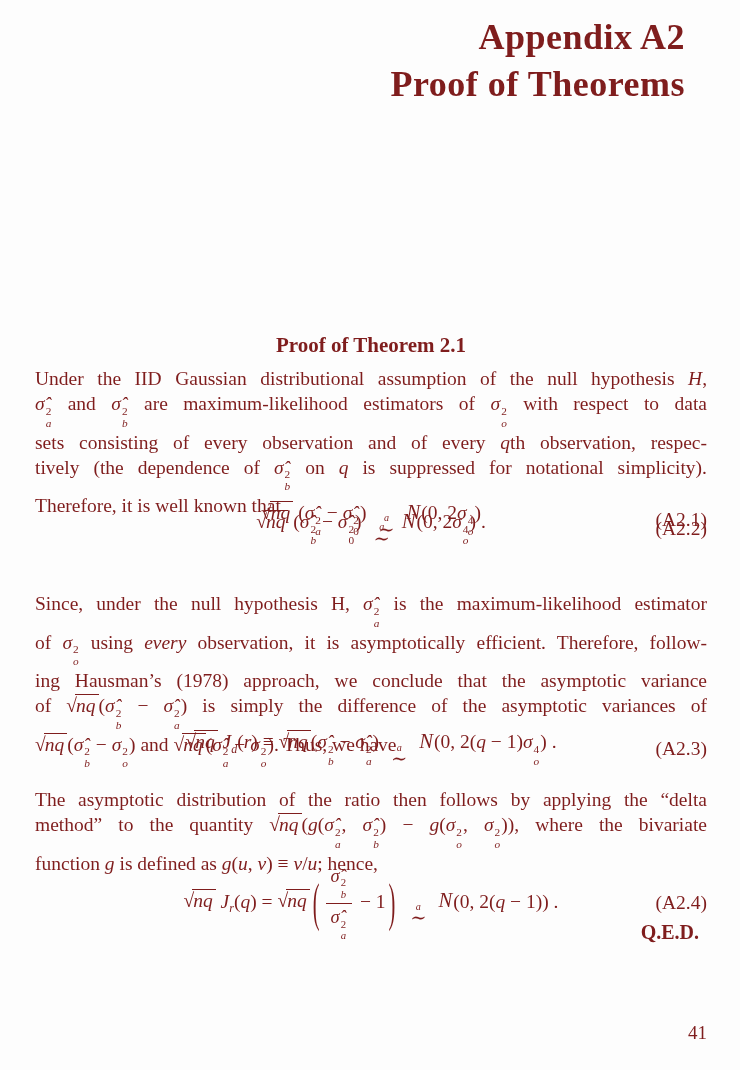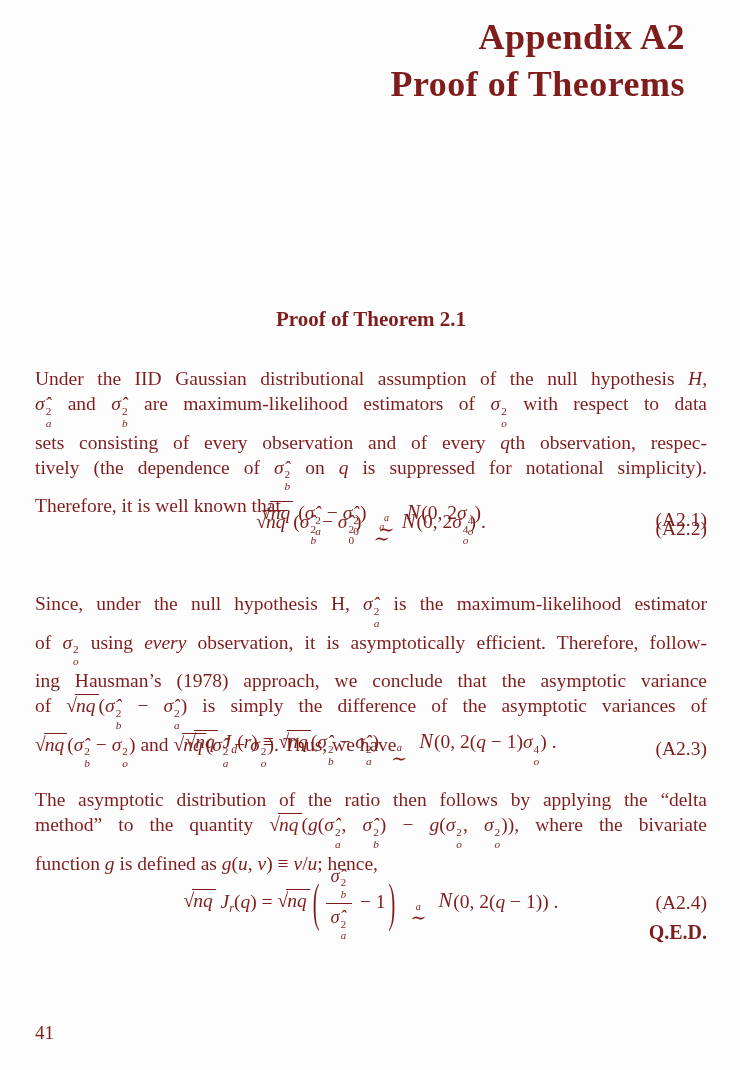--- a/index.html
+++ b/index.html
@@ -28,7 +28,7 @@
   
   .sec-title {
     position: absolute;
-    top: 307px;
+    top: 333px;
     left: 35px;
     width: 672px;
     text-align: center;

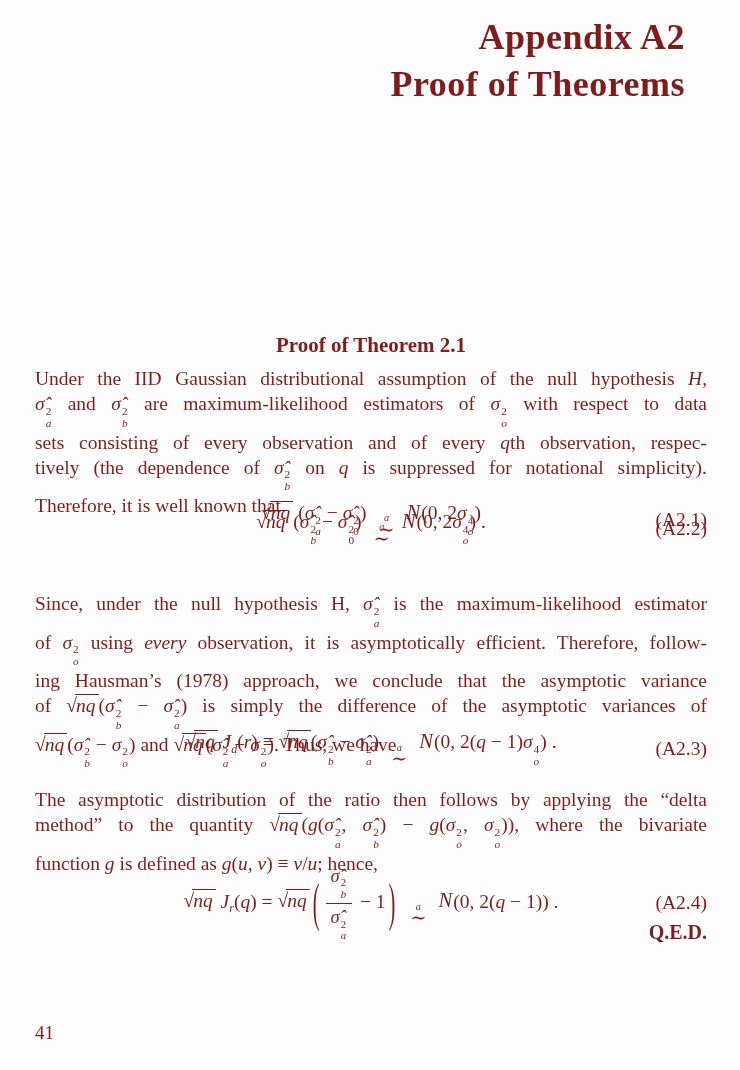--- a/index.html
+++ b/index.html
@@ -121,7 +121,7 @@
   .qed {
     position: absolute;
     top: 921px;
-    left: 35px;
+    left: 27px;
     width: 672px;
     text-align: right;
     font-size: 20px;

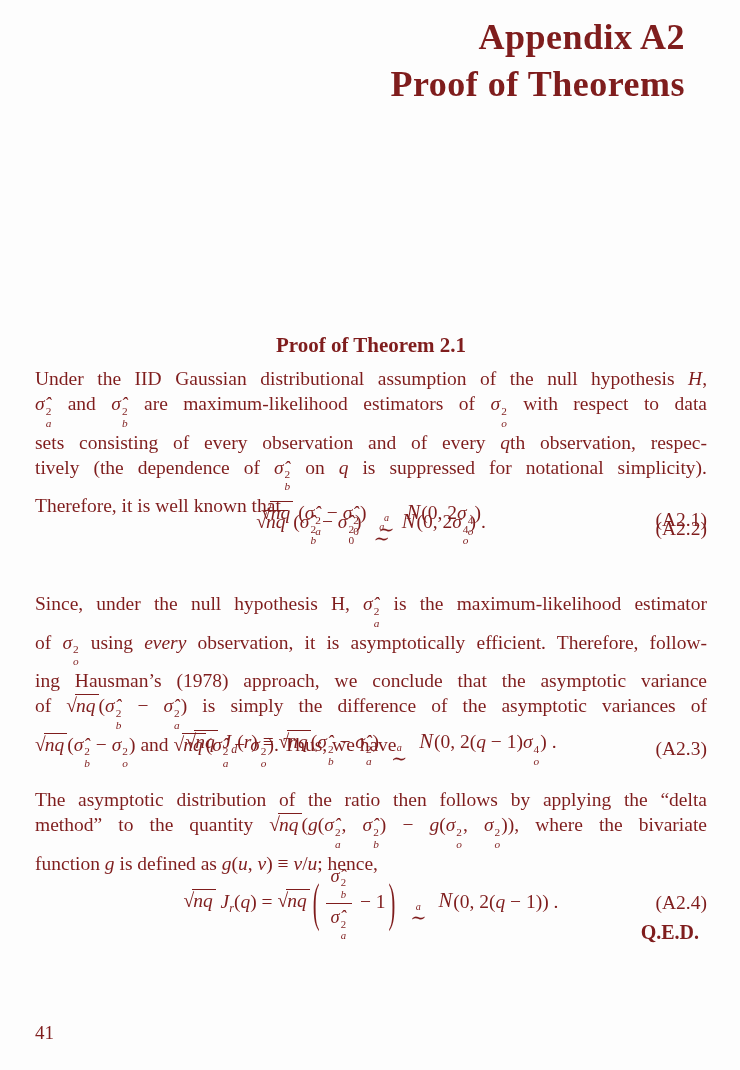--- a/index.html
+++ b/index.html
@@ -133,7 +133,7 @@
     top: 1022px;
     left: 35px;
     width: 672px;
-    text-align: left;
+    text-align: right;
     font-size: 19px;
   }
 </style>

